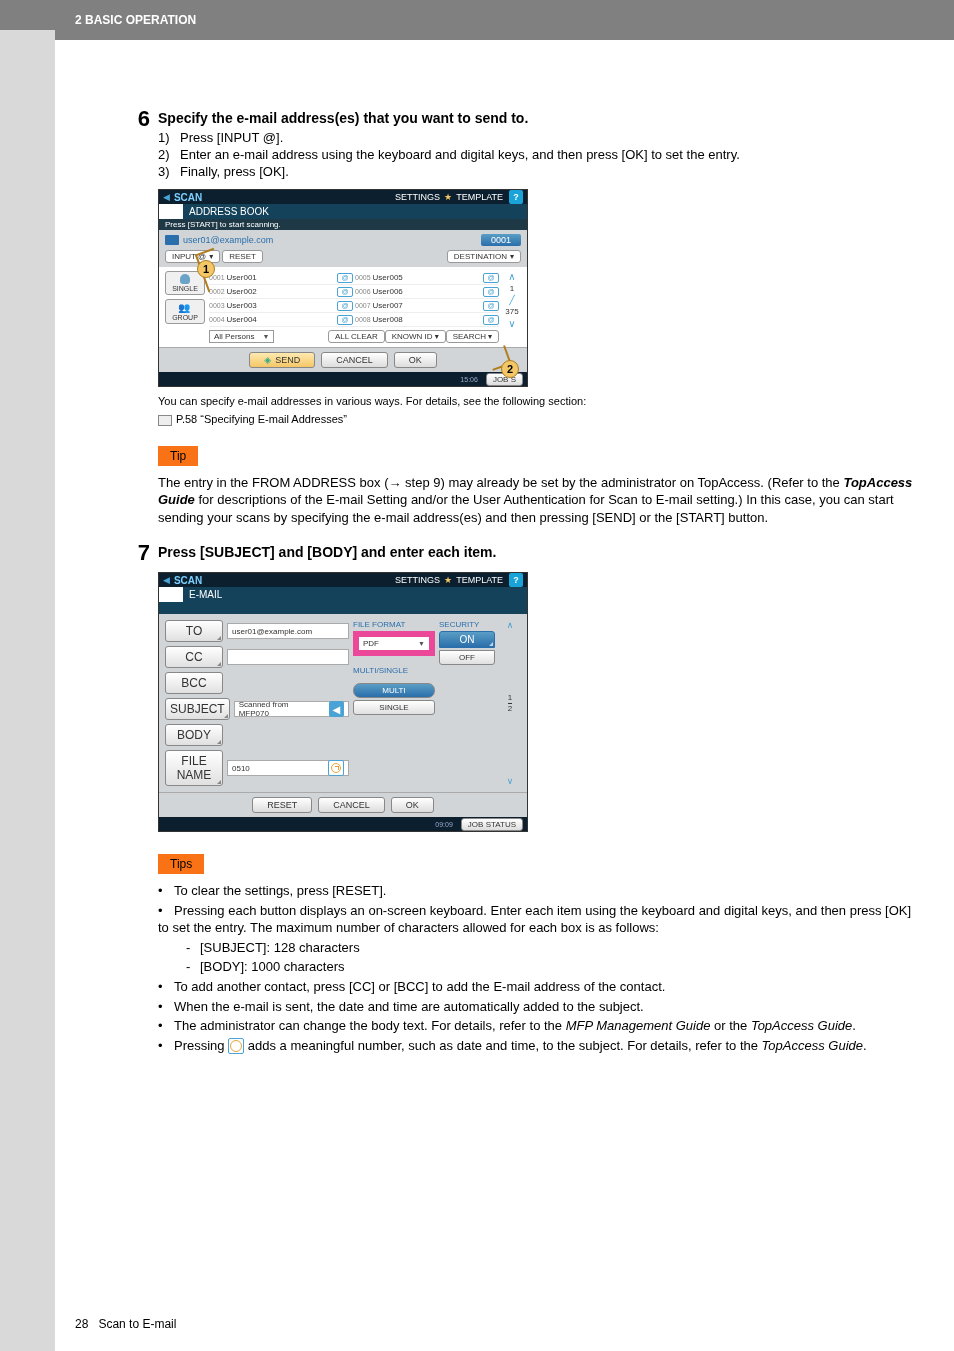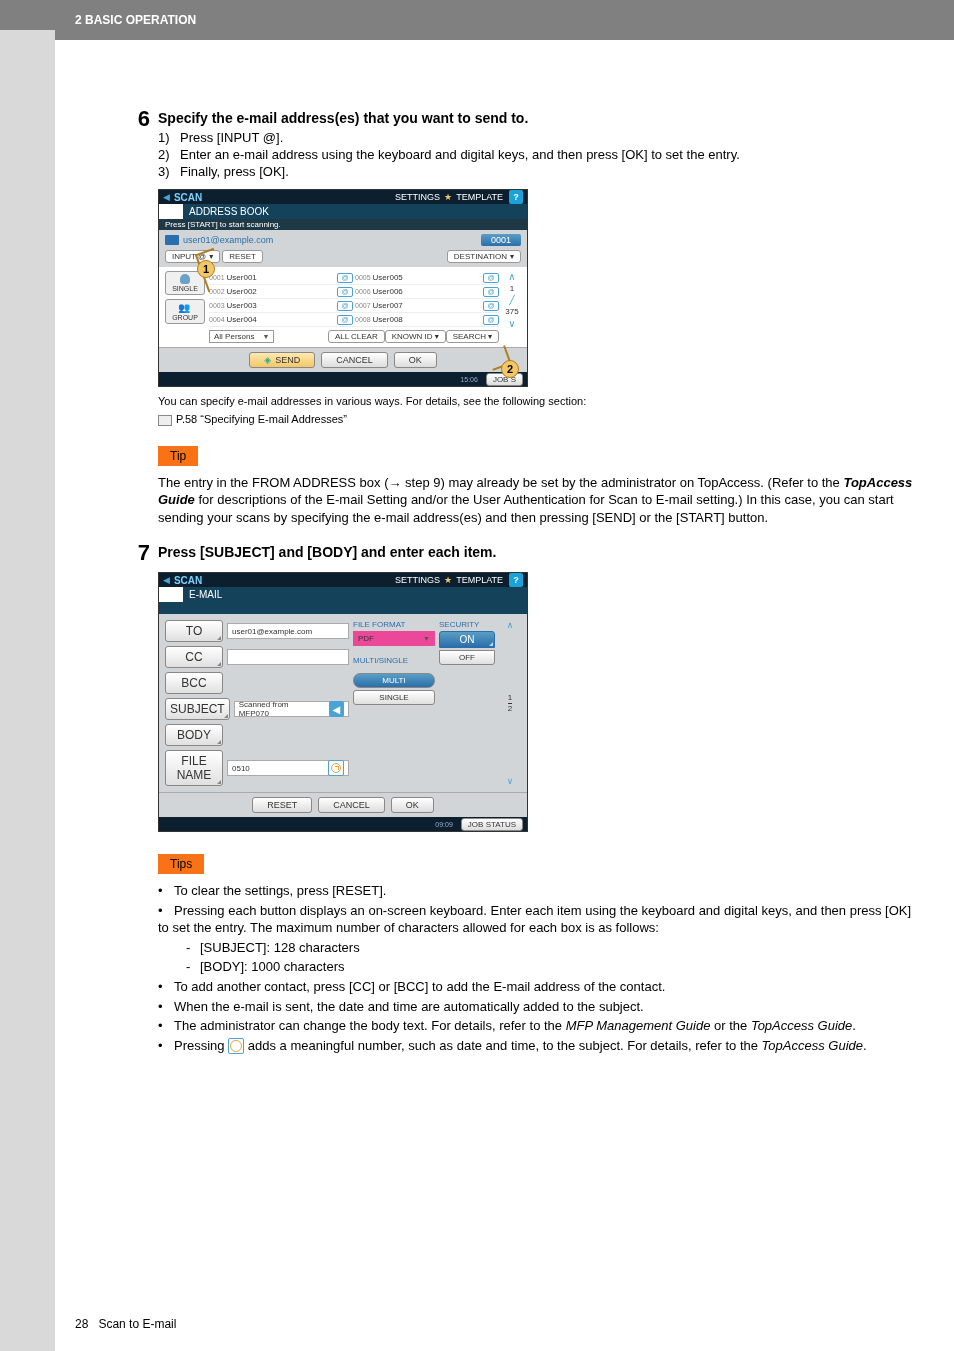--- a/index.html
+++ b/index.html
@@ -89,7 +89,7 @@
   .arrow-blue { width: 16px; height: 16px; border-radius: 2px; background: #4aa3d4; display: inline-flex; align-items: center; justify-content: center; color: #fff; font-size: 10px; }
   .em-col { width: 82px; display: flex; flex-direction: column; }
   .col-label { font-size: 8px; color: #2a6fab; margin-bottom: 2px; }
-  .dd2 { background: #ec4899; border: 1px solid #ec4899; padding: 2px 4px; font-size: 8px; color: #333; display: flex; align-items: center; justify-content: space-between; }
+  .dd2 { background: #ffffff; border: 6px solid #ec4899; padding: 2px 4px; font-size: 8px; color: #333; display: flex; align-items: center; justify-content: space-between; }
   .dd2::after { content: "▼"; font-size: 7px; color: #555; }
   .seg { display: flex; flex-direction: column; gap: 2px; margin-top: 6px; }
   .seg-btn { background: linear-gradient(#fff,#e0e0e0); border: 1px solid #888; border-radius: 3px; padding: 2px 0; font-size: 8px; color: #333; text-align: center; }

